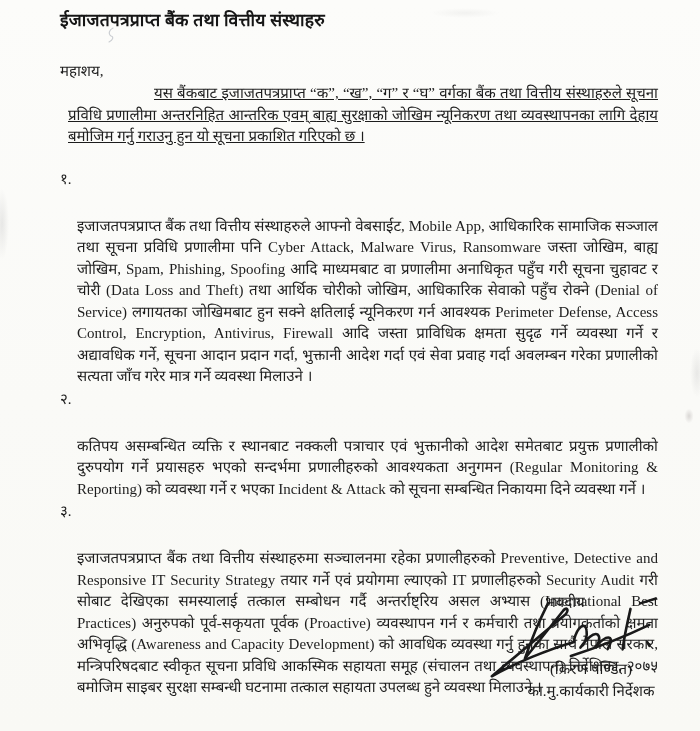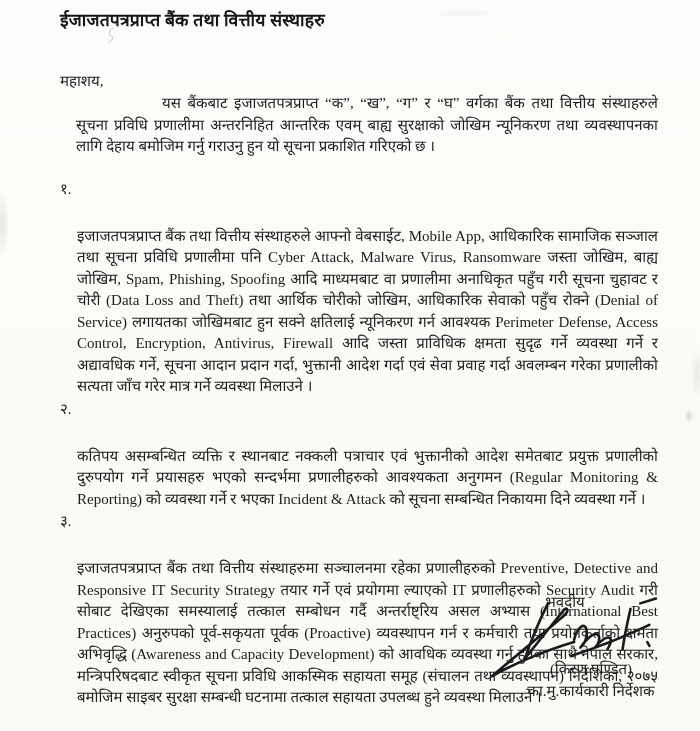--- a/index.html
+++ b/index.html
@@ -31,7 +31,7 @@
     color: #161616;
   }
   .salutation {
-    margin-top: 39px;
+    margin-top: 29px;
     font-size: 15px;
     line-height: 21px;
   }

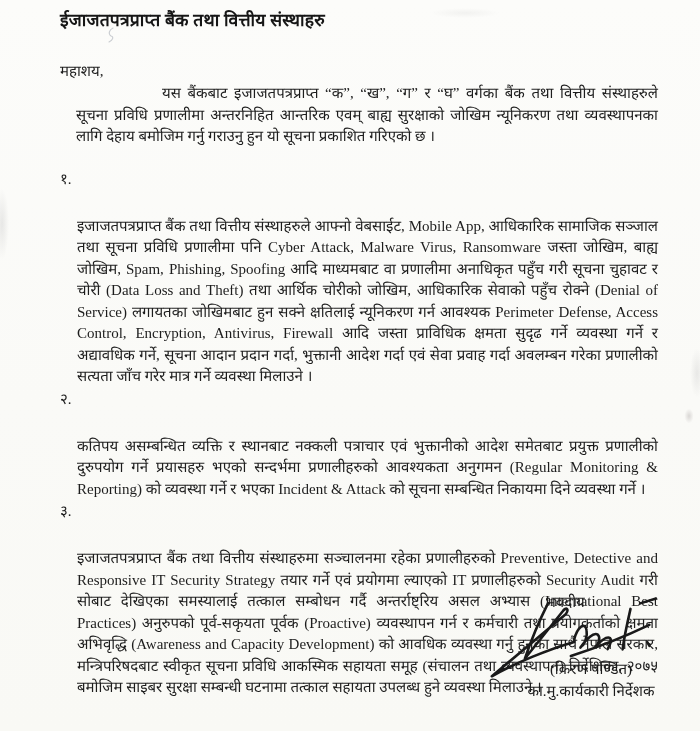--- a/index.html
+++ b/index.html
@@ -36,11 +36,12 @@
     line-height: 21px;
   }
   .opening {
-    margin: 1px 0 0 16px;
+    margin: 1px 0 0 8px;
     font-size: 15px;
     line-height: 21.5px;
     text-align: justify;
     text-indent: 86px;
+    text-decoration: underline;
   }
   .items {
     margin-top: 21px;

